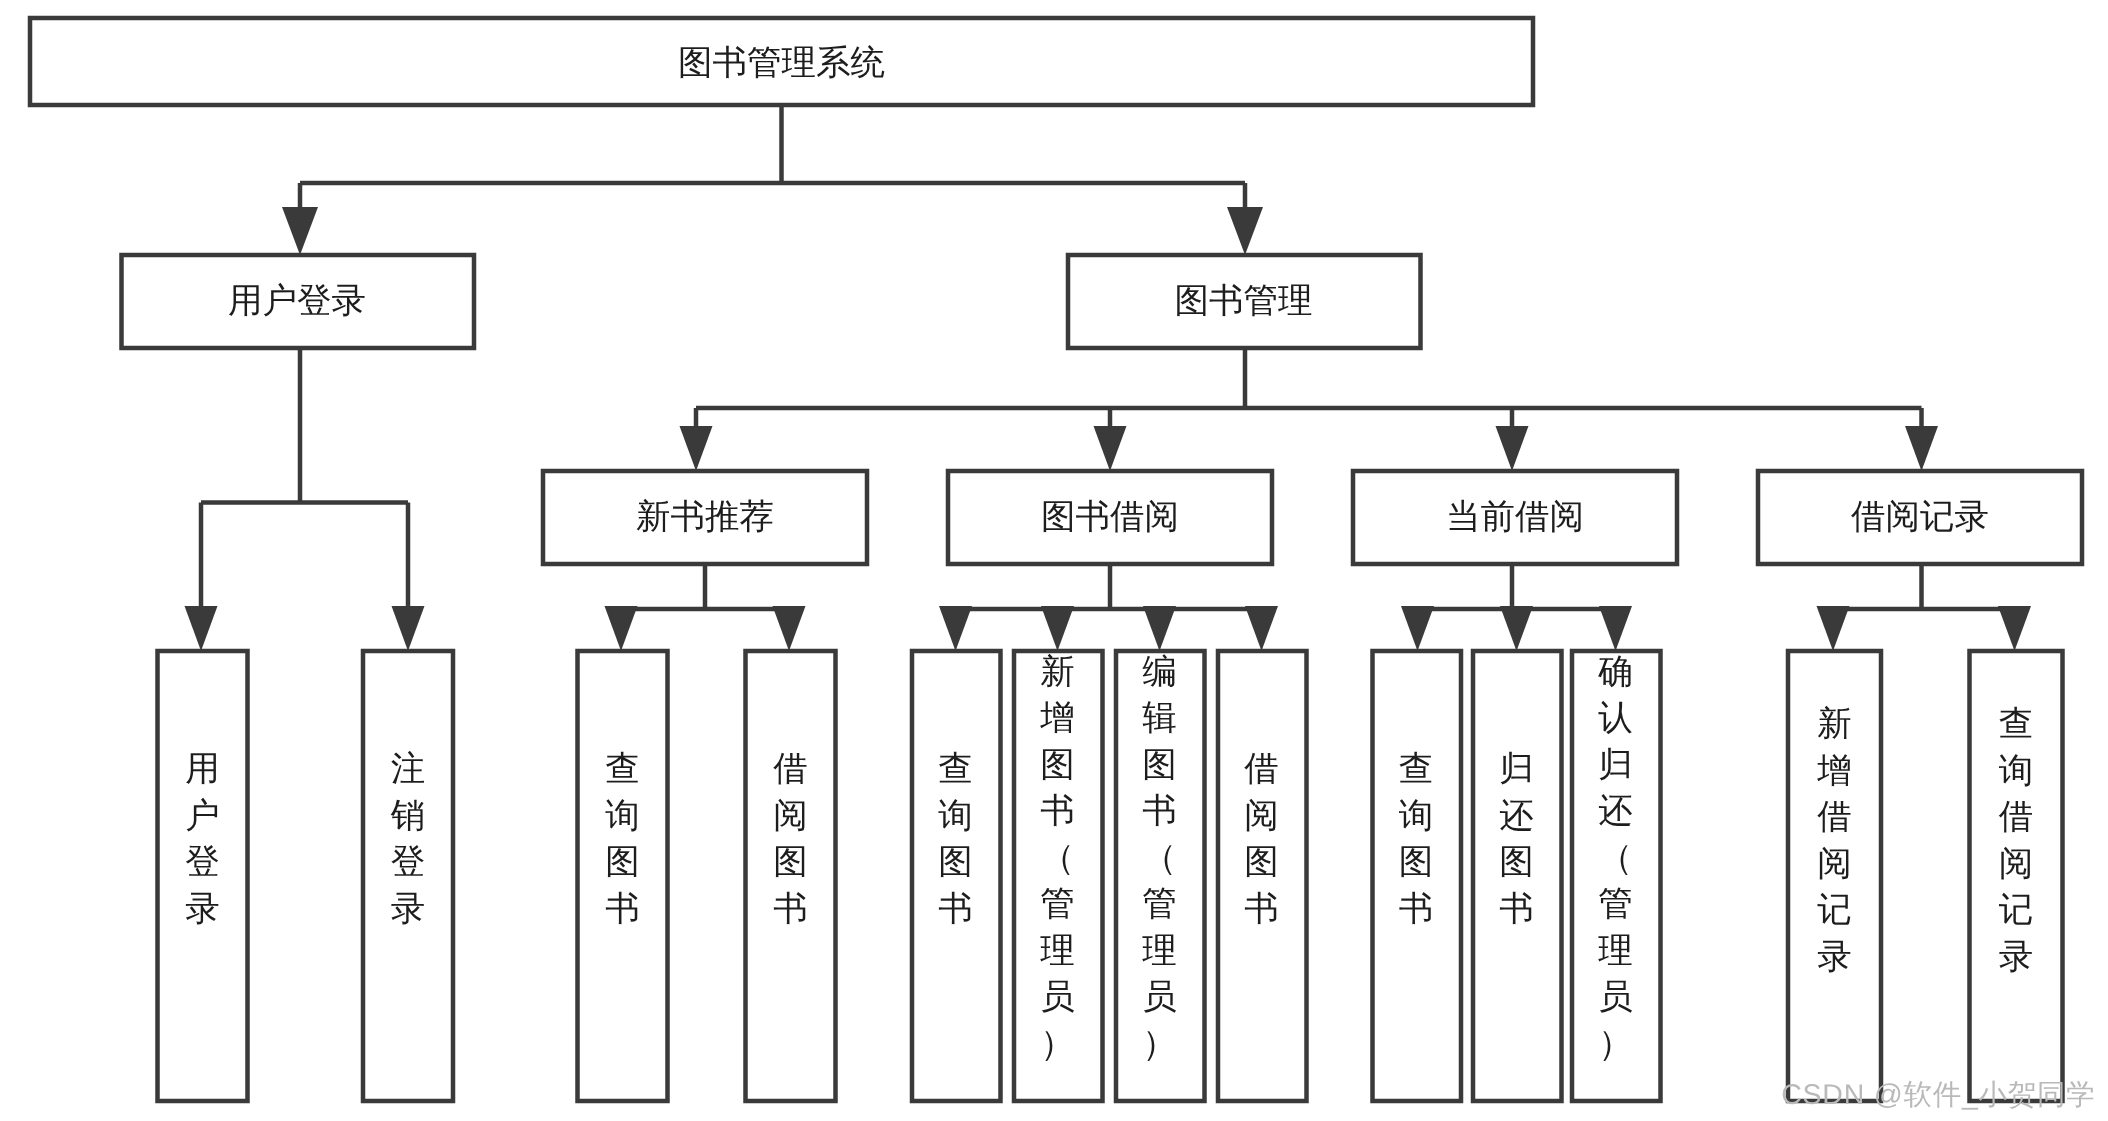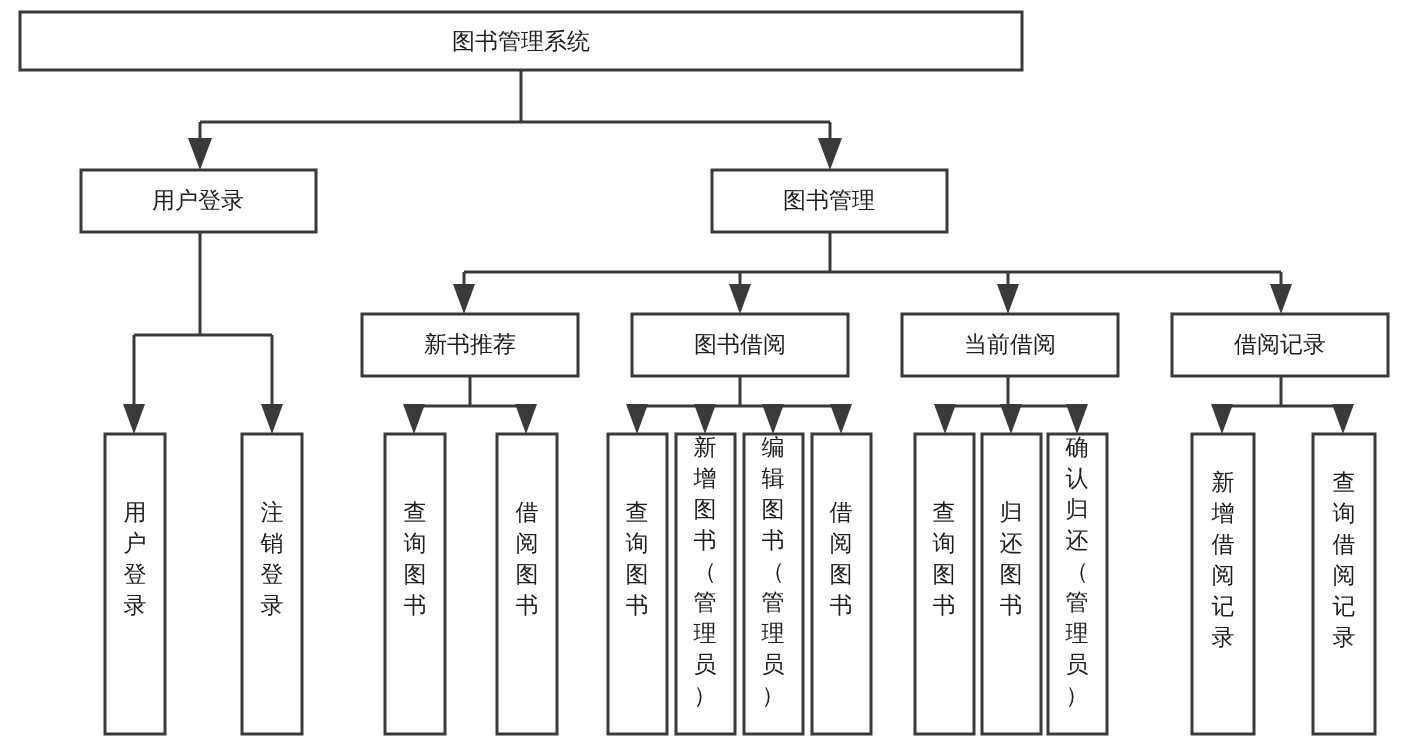--- a/index.html
+++ b/index.html
@@ -229,6 +229,7 @@
 
   </svg>
 
+  <div class="watermark">CSDN @软件_小贺同学</div>
 </div>
 
 </body></html>

